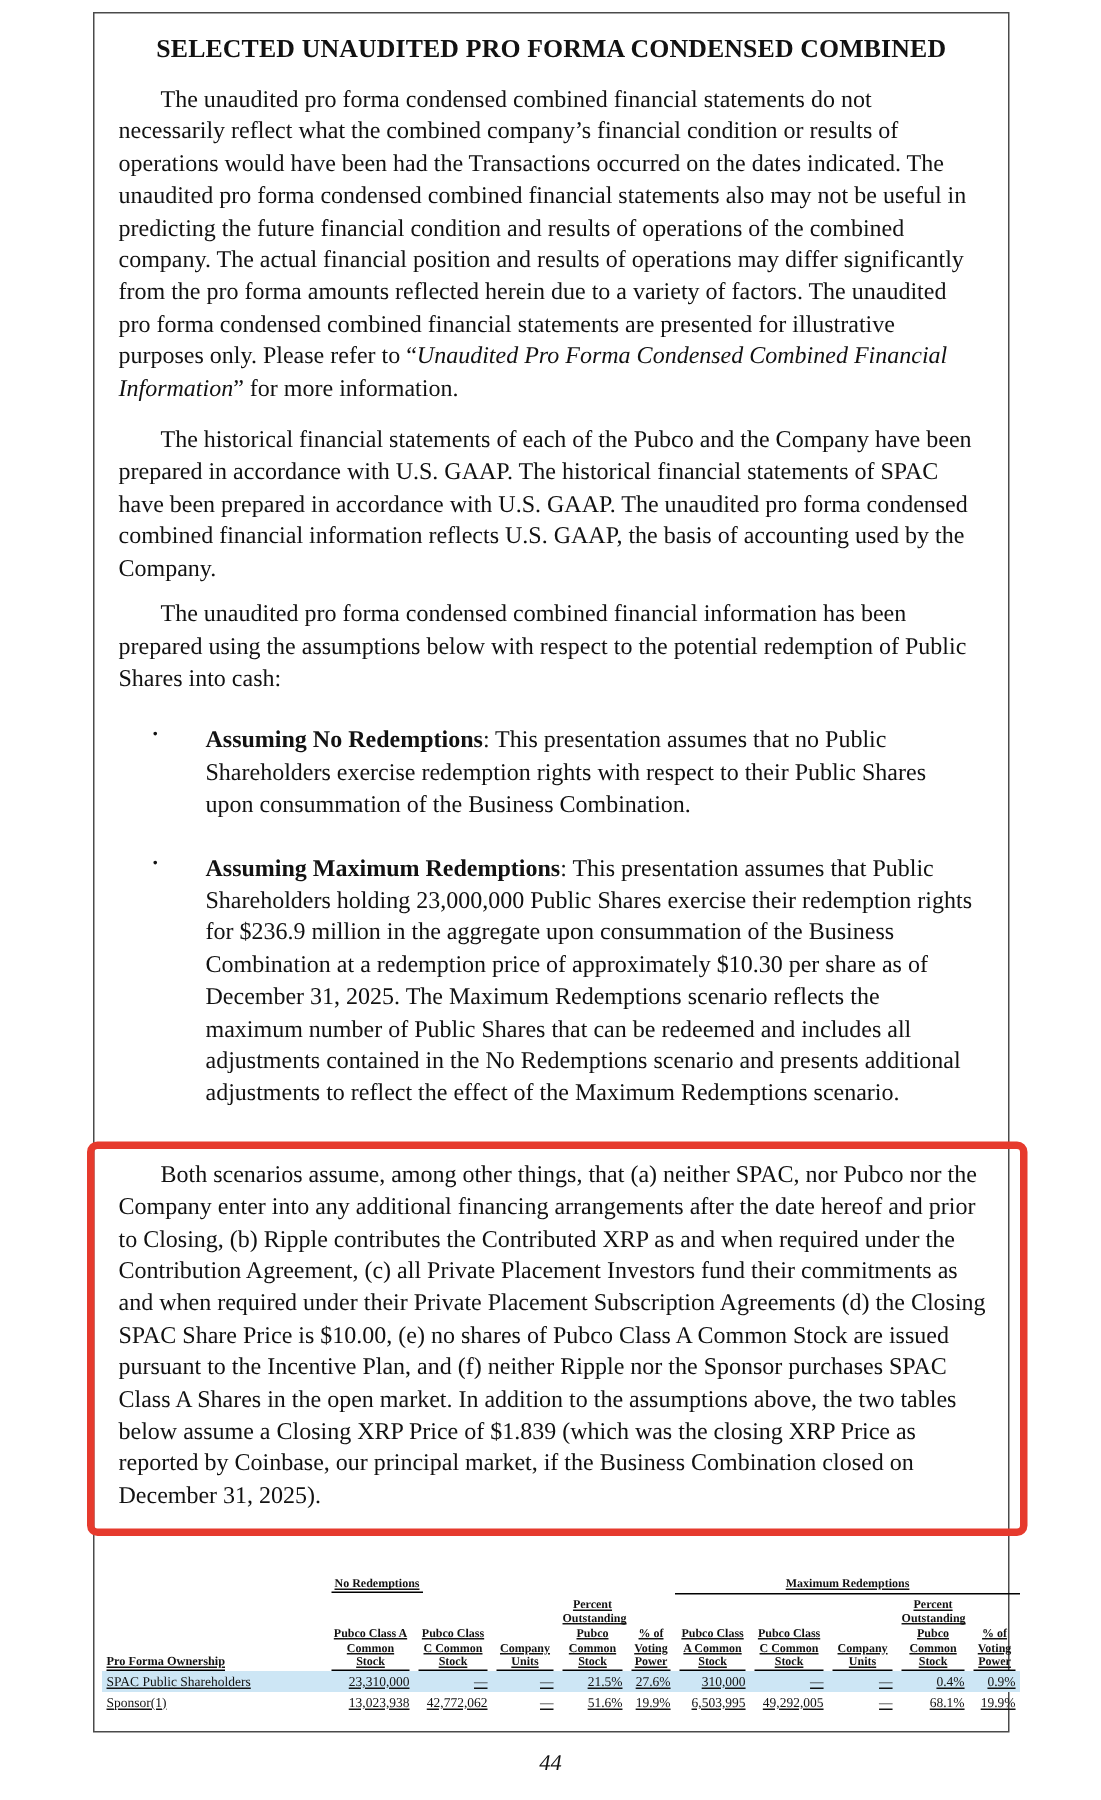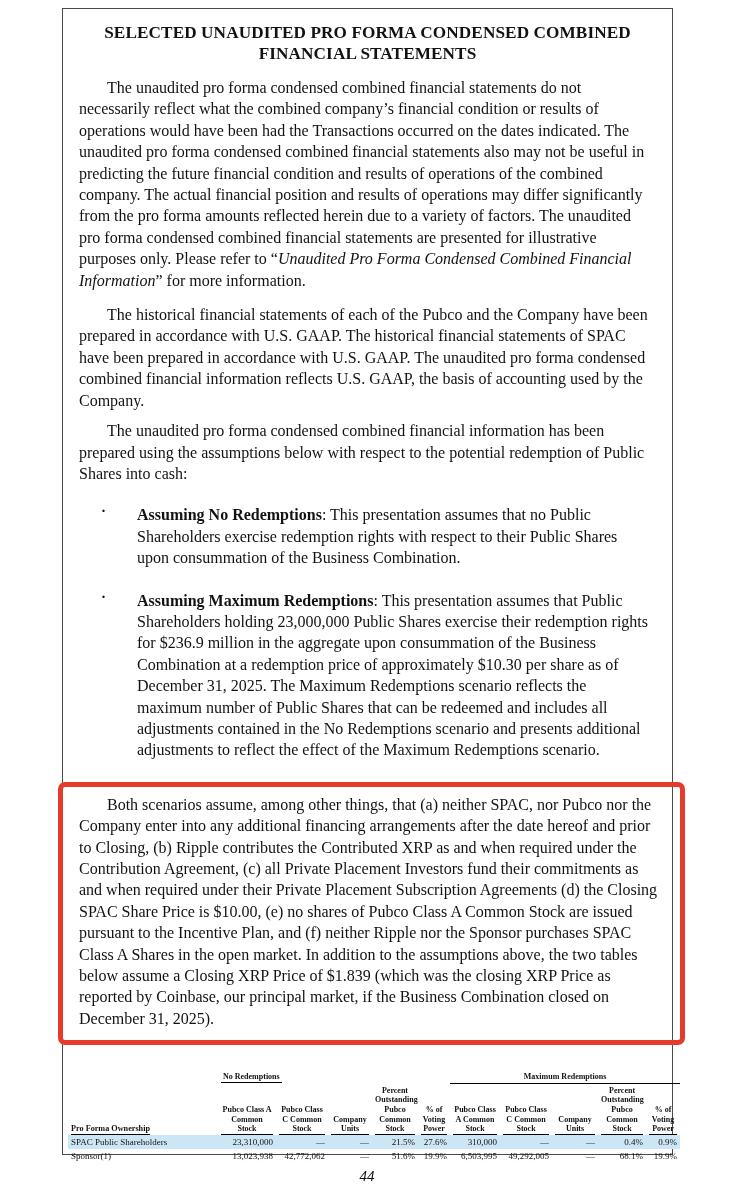--- a/index.html
+++ b/index.html
@@ -51,7 +51,6 @@
 
     <div class="doc-title">
       <span>SELECTED UNAUDITED PRO FORMA CONDENSED COMBINED</span>
-      <span>FINANCIAL STATEMENTS</span>
     </div>
 
     <p class="body-par"><span>The unaudited pro forma condensed combined financial statements do not necessarily reflect what the combined company’s financial condition or results of operations would have been had the Transactions occurred on the dates indicated. The unaudited pro forma condensed combined financial statements also may not be useful in predicting the future financial condition and results of operations of the combined company. The actual financial position and results of operations may differ significantly from the pro forma amounts reflected herein due to a variety of factors. The unaudited pro forma condensed combined financial statements are presented for illustrative purposes only. Please refer to “</span><span class="italic">Unaudited Pro Forma Condensed Combined Financial Information</span><span>” for more information.</span></p>

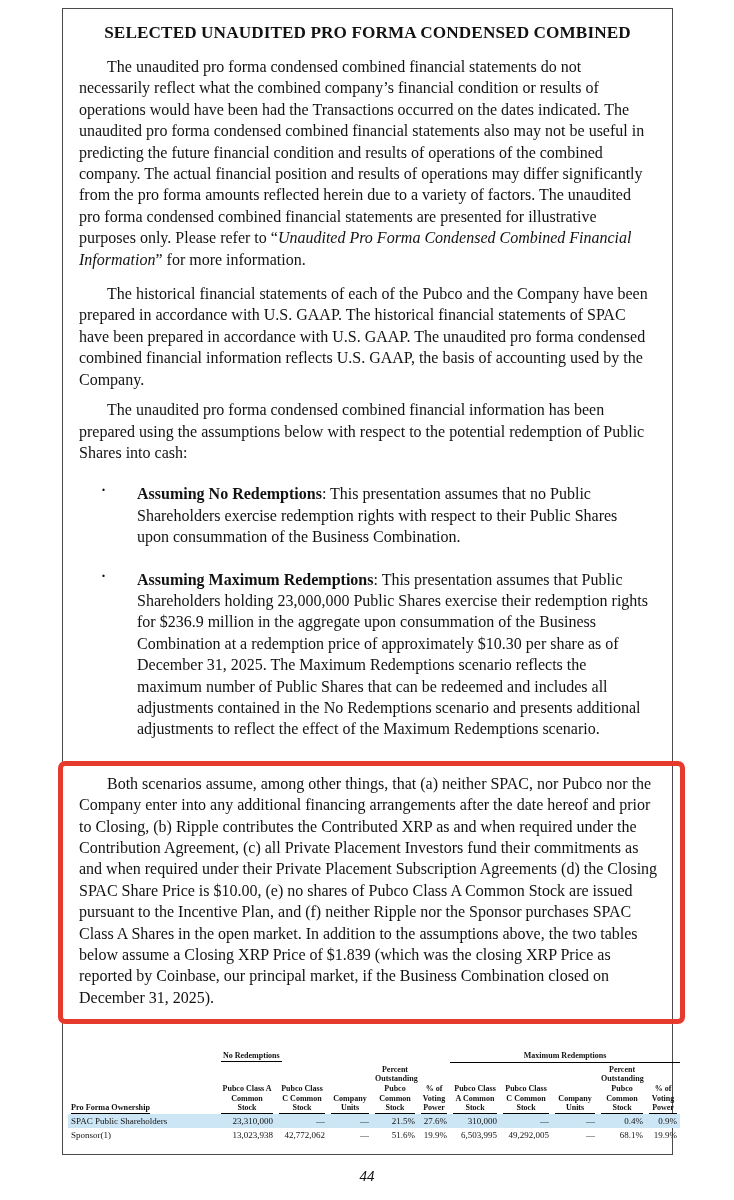--- a/index.html
+++ b/index.html
@@ -26,7 +26,7 @@
   
   table.pf { border-collapse:collapse; table-layout:fixed; width:612px;
     margin:6px 0 0 -11px; font-size:8.8px; line-height:11px; }
-  table.pf th, table.pf td { padding:1.5px 3px; vertical-align:bottom; }
+  table.pf th, table.pf td { padding:1.5px 3px; vertical-align:bottom;text-decoration:underline; }
   .grp { font-weight:bold; font-size:8px; white-space:nowrap; }
   .grp-nr { text-align:left; padding-left:4px; }
   .grp-nr span { border-bottom:1px solid #000; padding:0 2px 0.5px 2px; }

